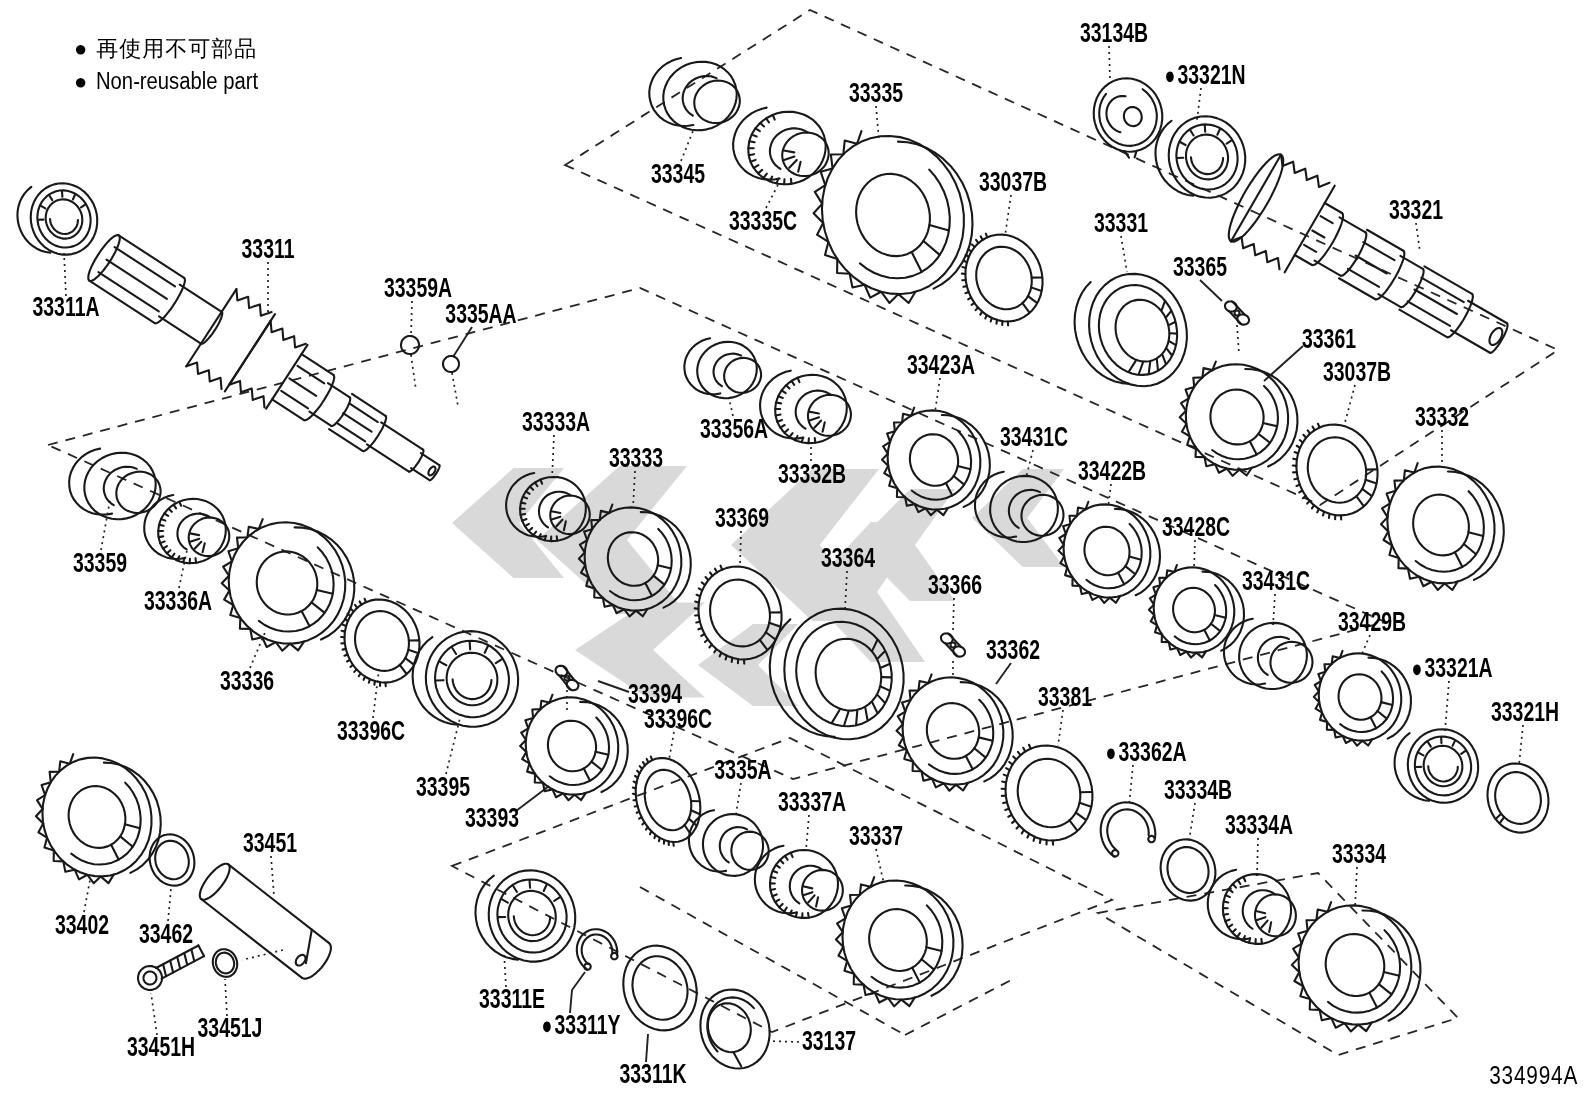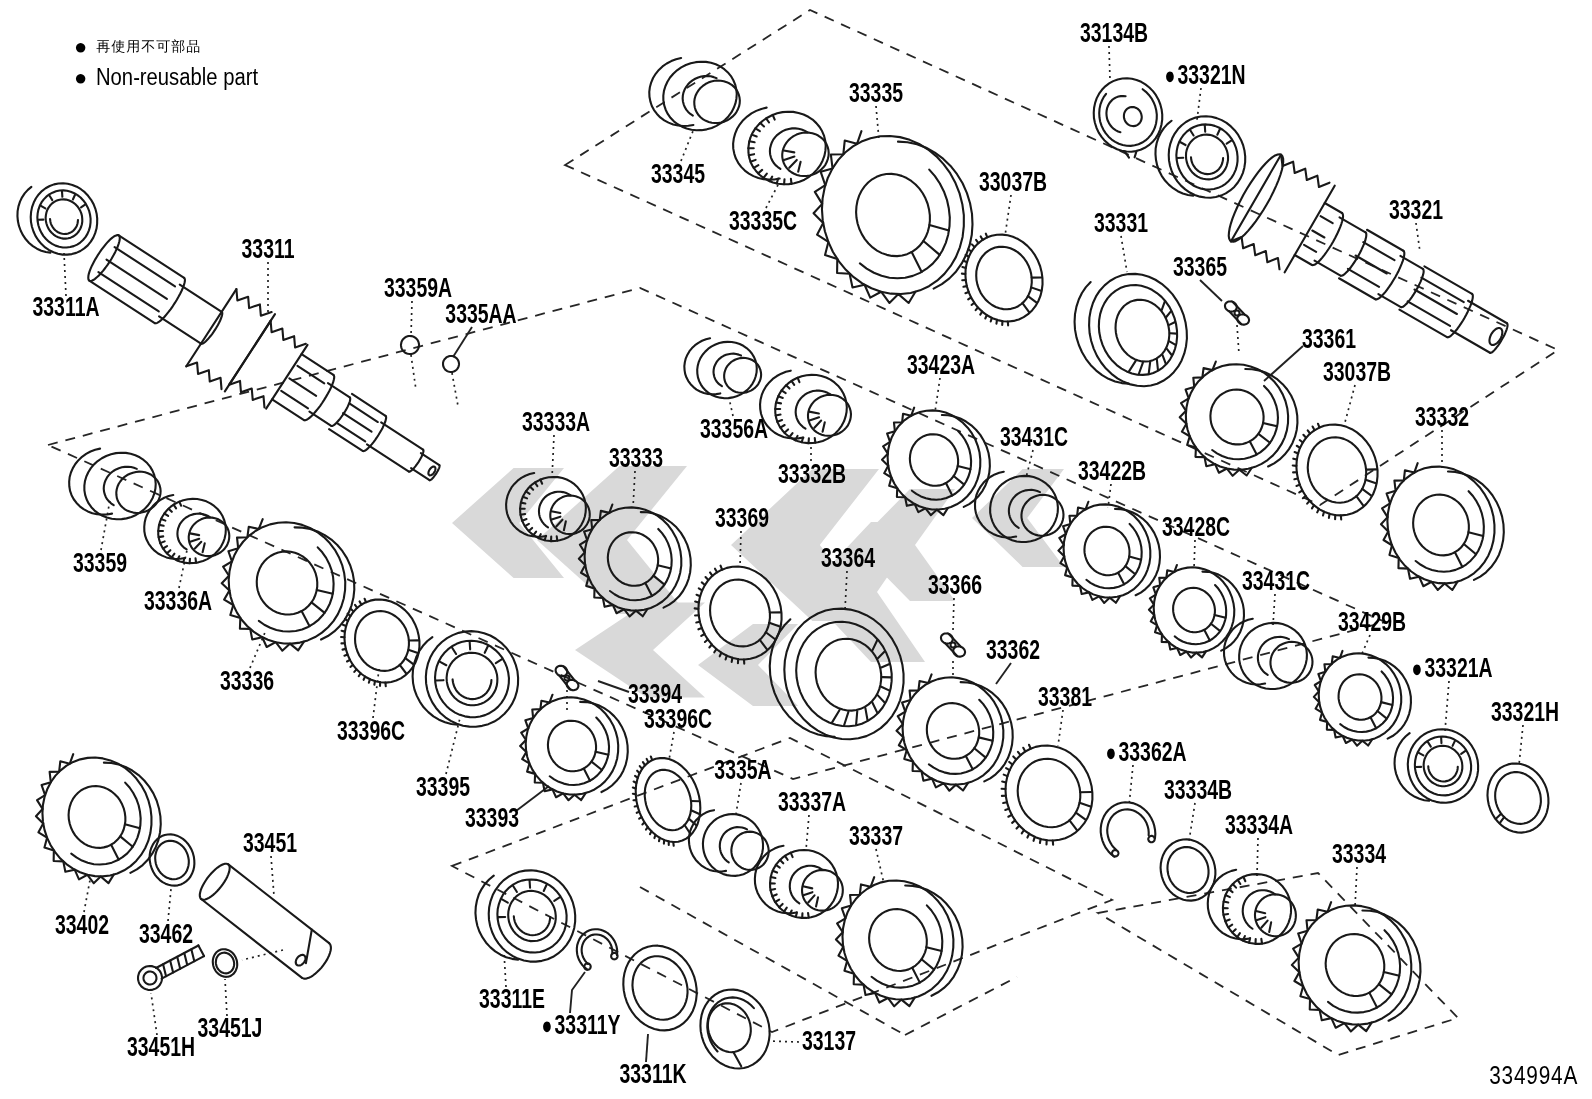--- a/index.html
+++ b/index.html
@@ -18,7 +18,7 @@
   .legend{position:absolute;left:74px;top:34px;z-index:3;color:#000}
   .legend .row{display:flex;align-items:center;margin-bottom:4px}
   .legend .dot{font-size:22px;margin-right:9px}
-  .legend .t1{font-size:14px;letter-spacing:1px}
+  .legend .t1{font-size:22px;letter-spacing:1px}
   .legend .t2{font-size:23px;transform:scaleX(.88);transform-origin:left center}
   .figid{position:absolute;right:14px;bottom:8px;z-index:3;font-size:26px;letter-spacing:1px;
          transform:scaleX(.8);transform-origin:right center;color:#000}

